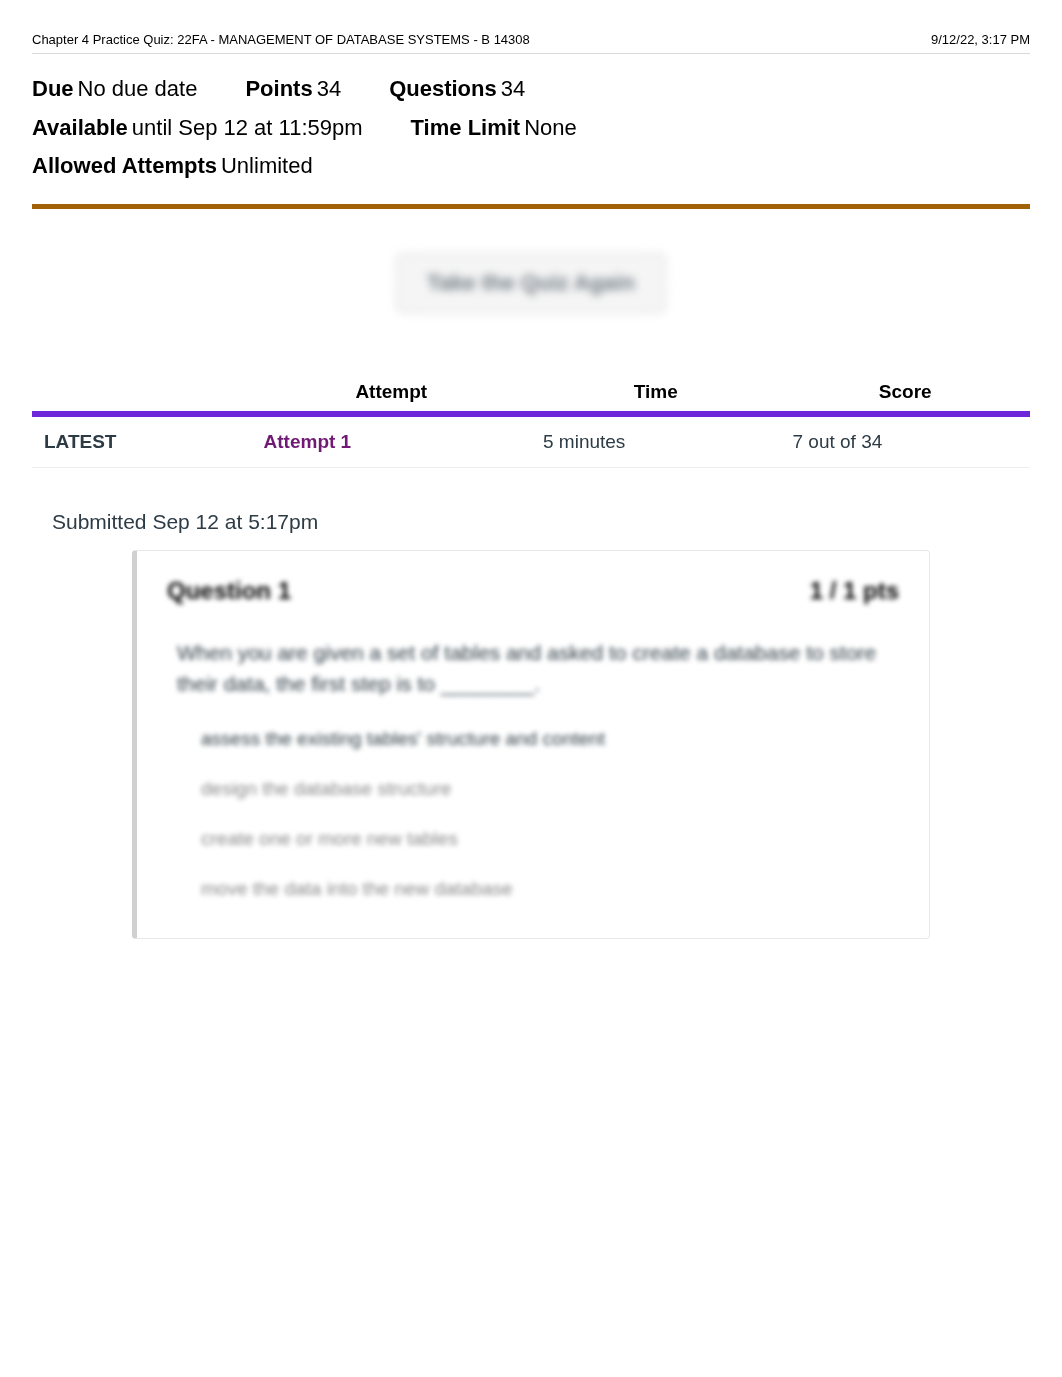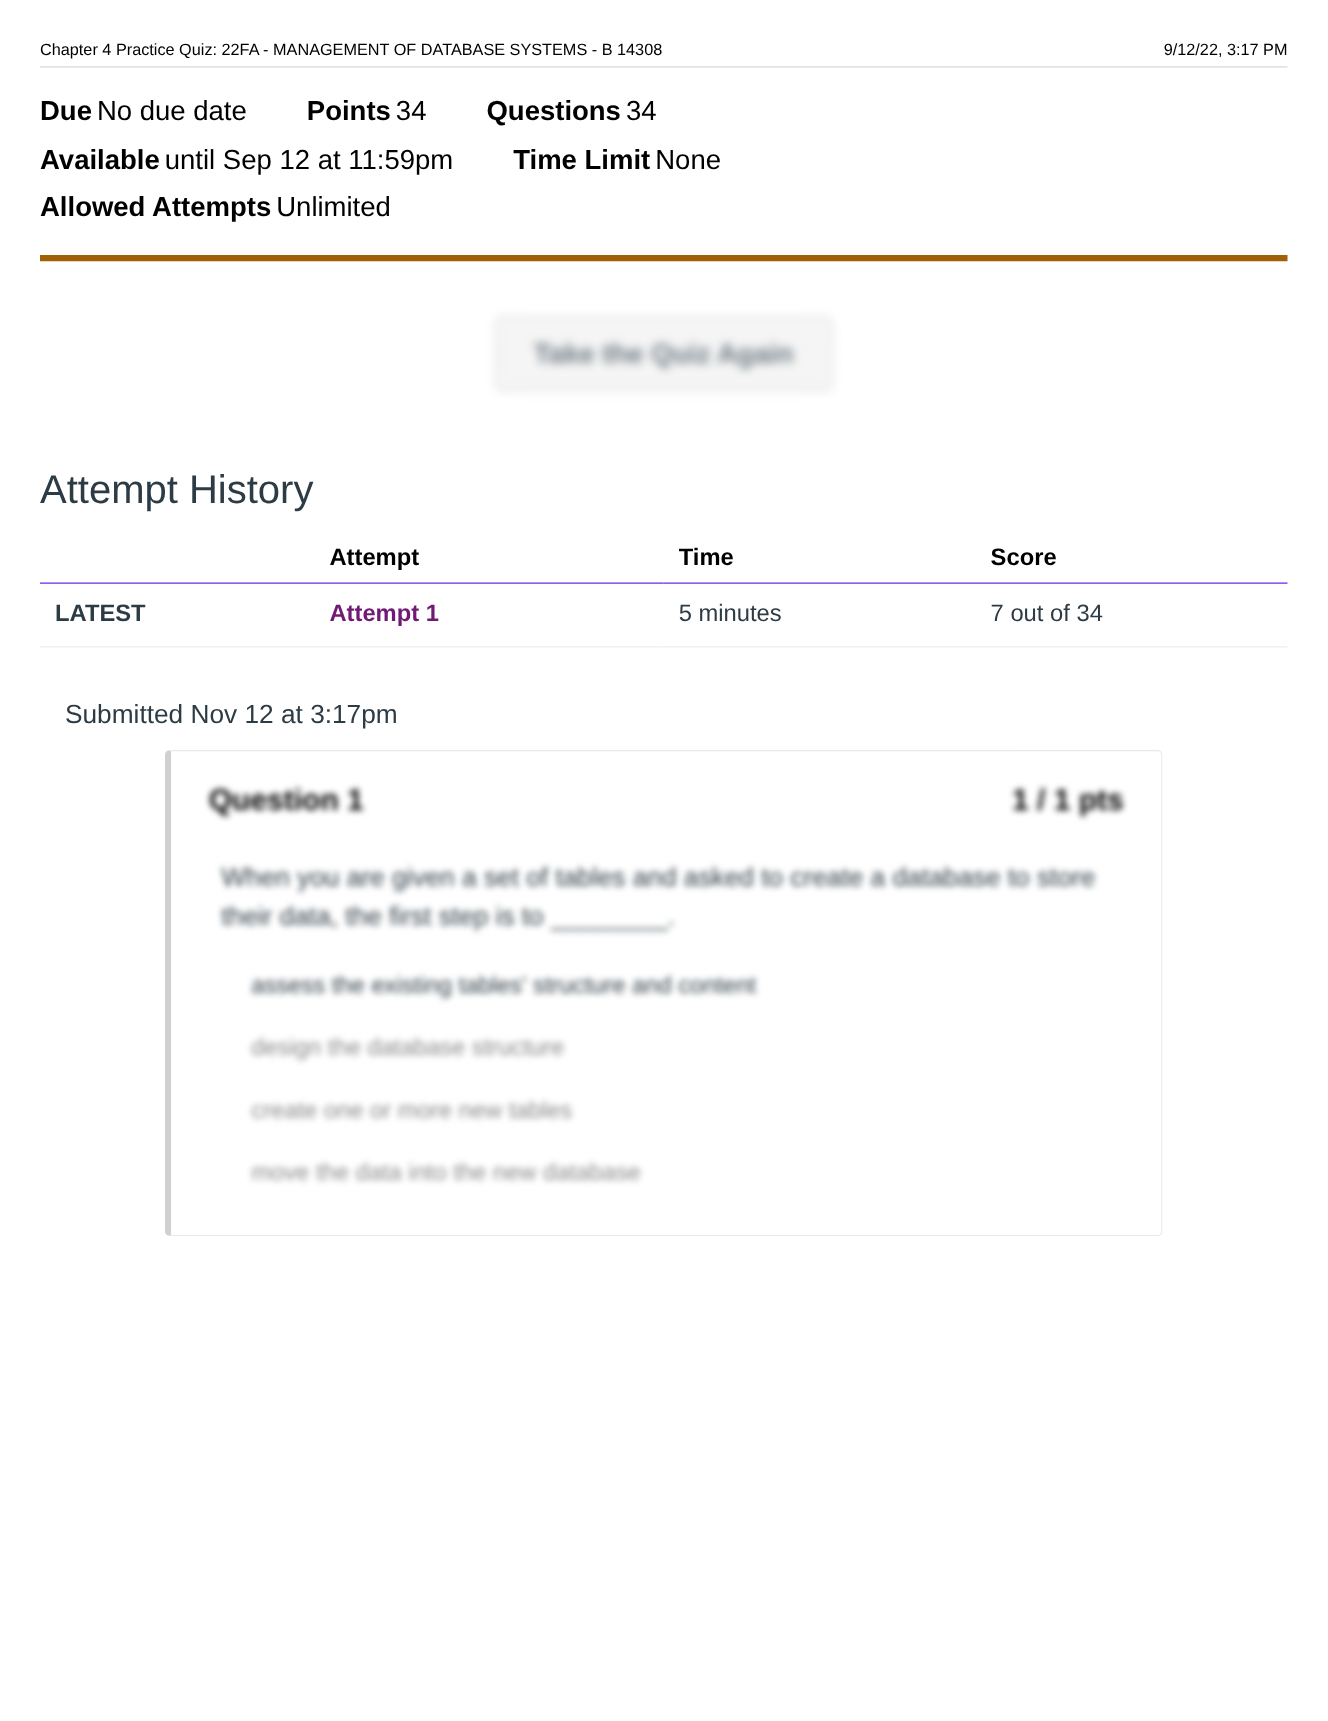--- a/index.html
+++ b/index.html
@@ -174,7 +174,6 @@
     <button class="take-again-btn">Take the Quiz Again</button>
   </div>
 
-  <h2 class="section-heading">Attempt History</h2>
 
   <table class="history">
     <thead>

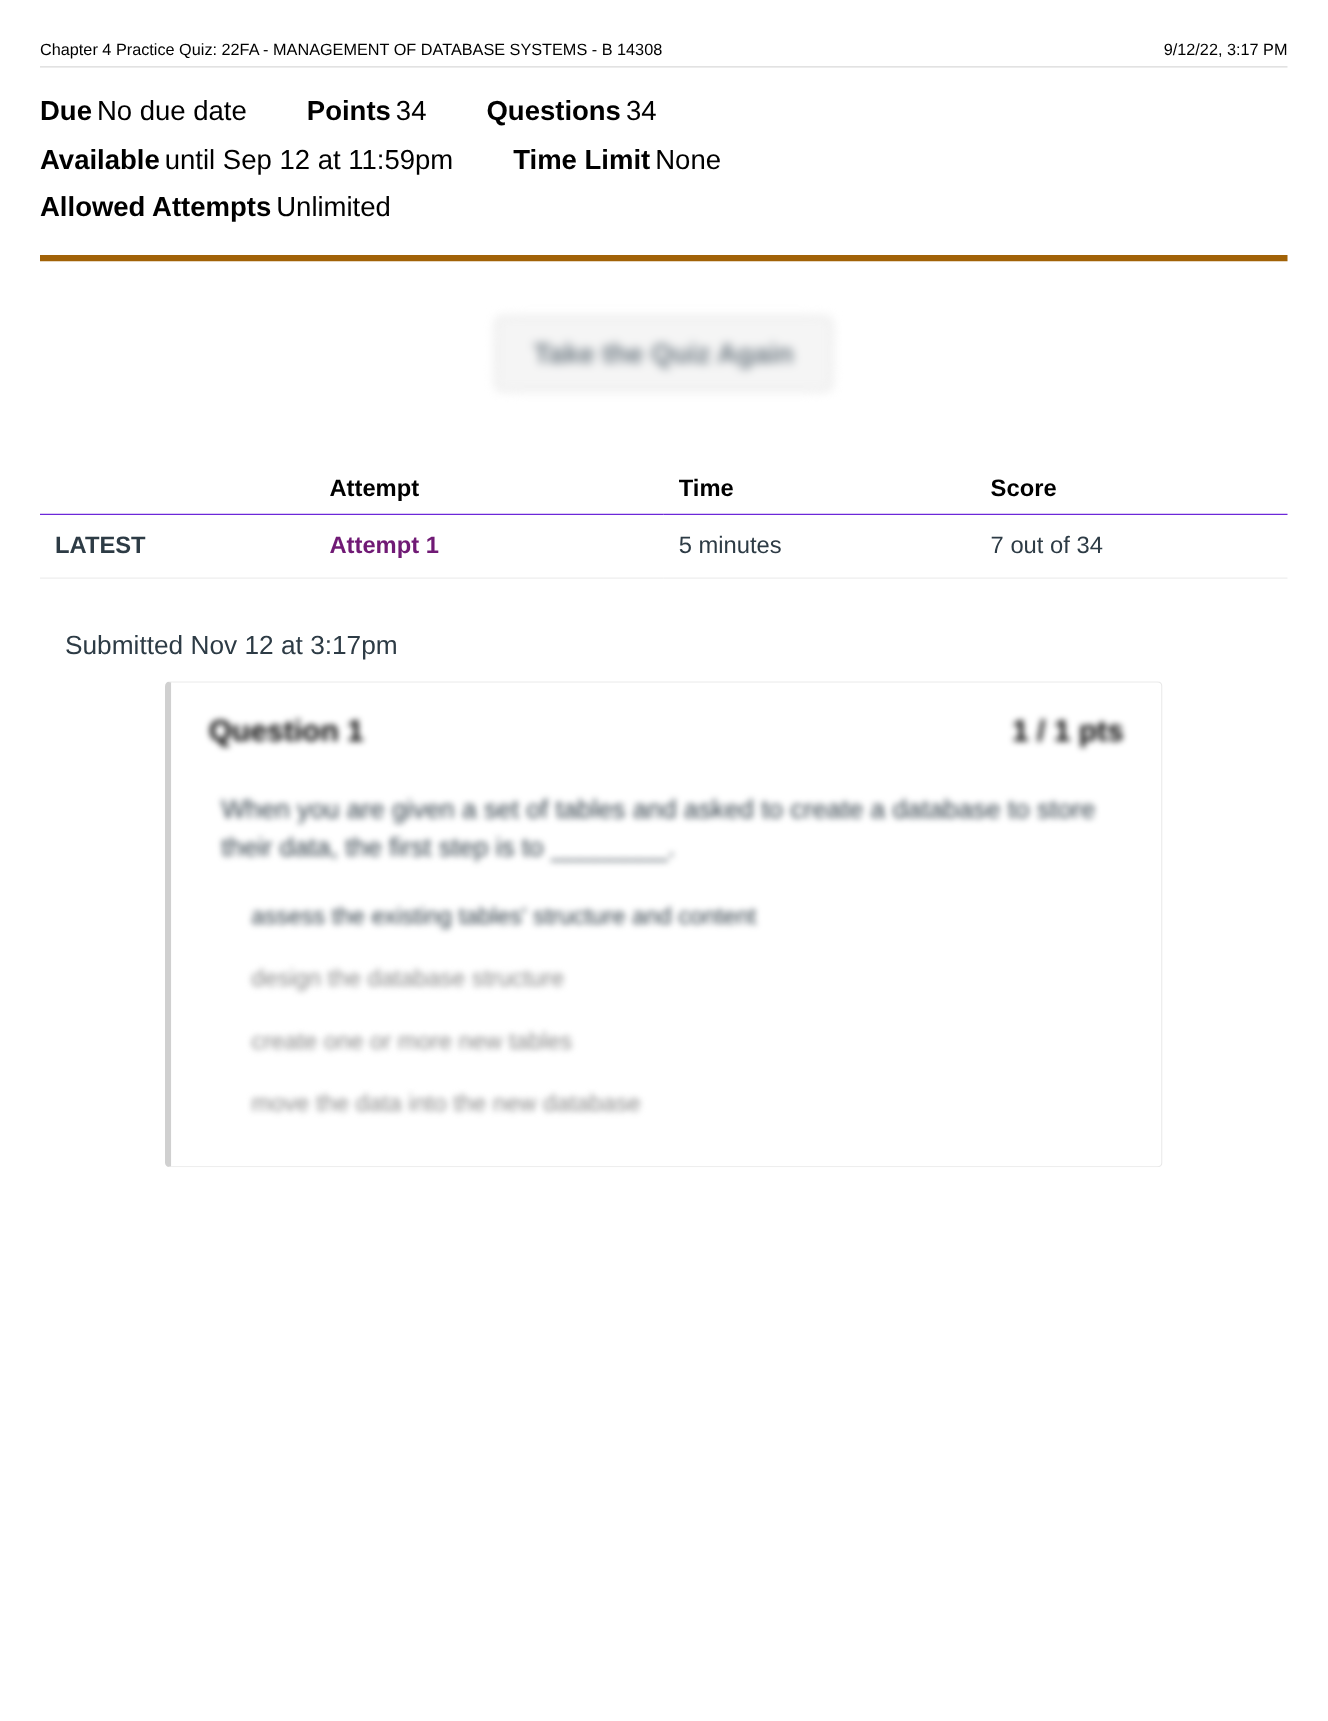--- a/index.html
+++ b/index.html
@@ -71,10 +71,10 @@
     font-size: 19px;
   }
   table.history th {
-    text-align: left;
+    text-align: center;
     font-weight: 700;
     padding: 8px 12px;
-    border-bottom: 1px solid #6d28d9;
+    border-bottom: 6px solid #6d28d9;
     color: #000;
     margin-top: 24px;
   }

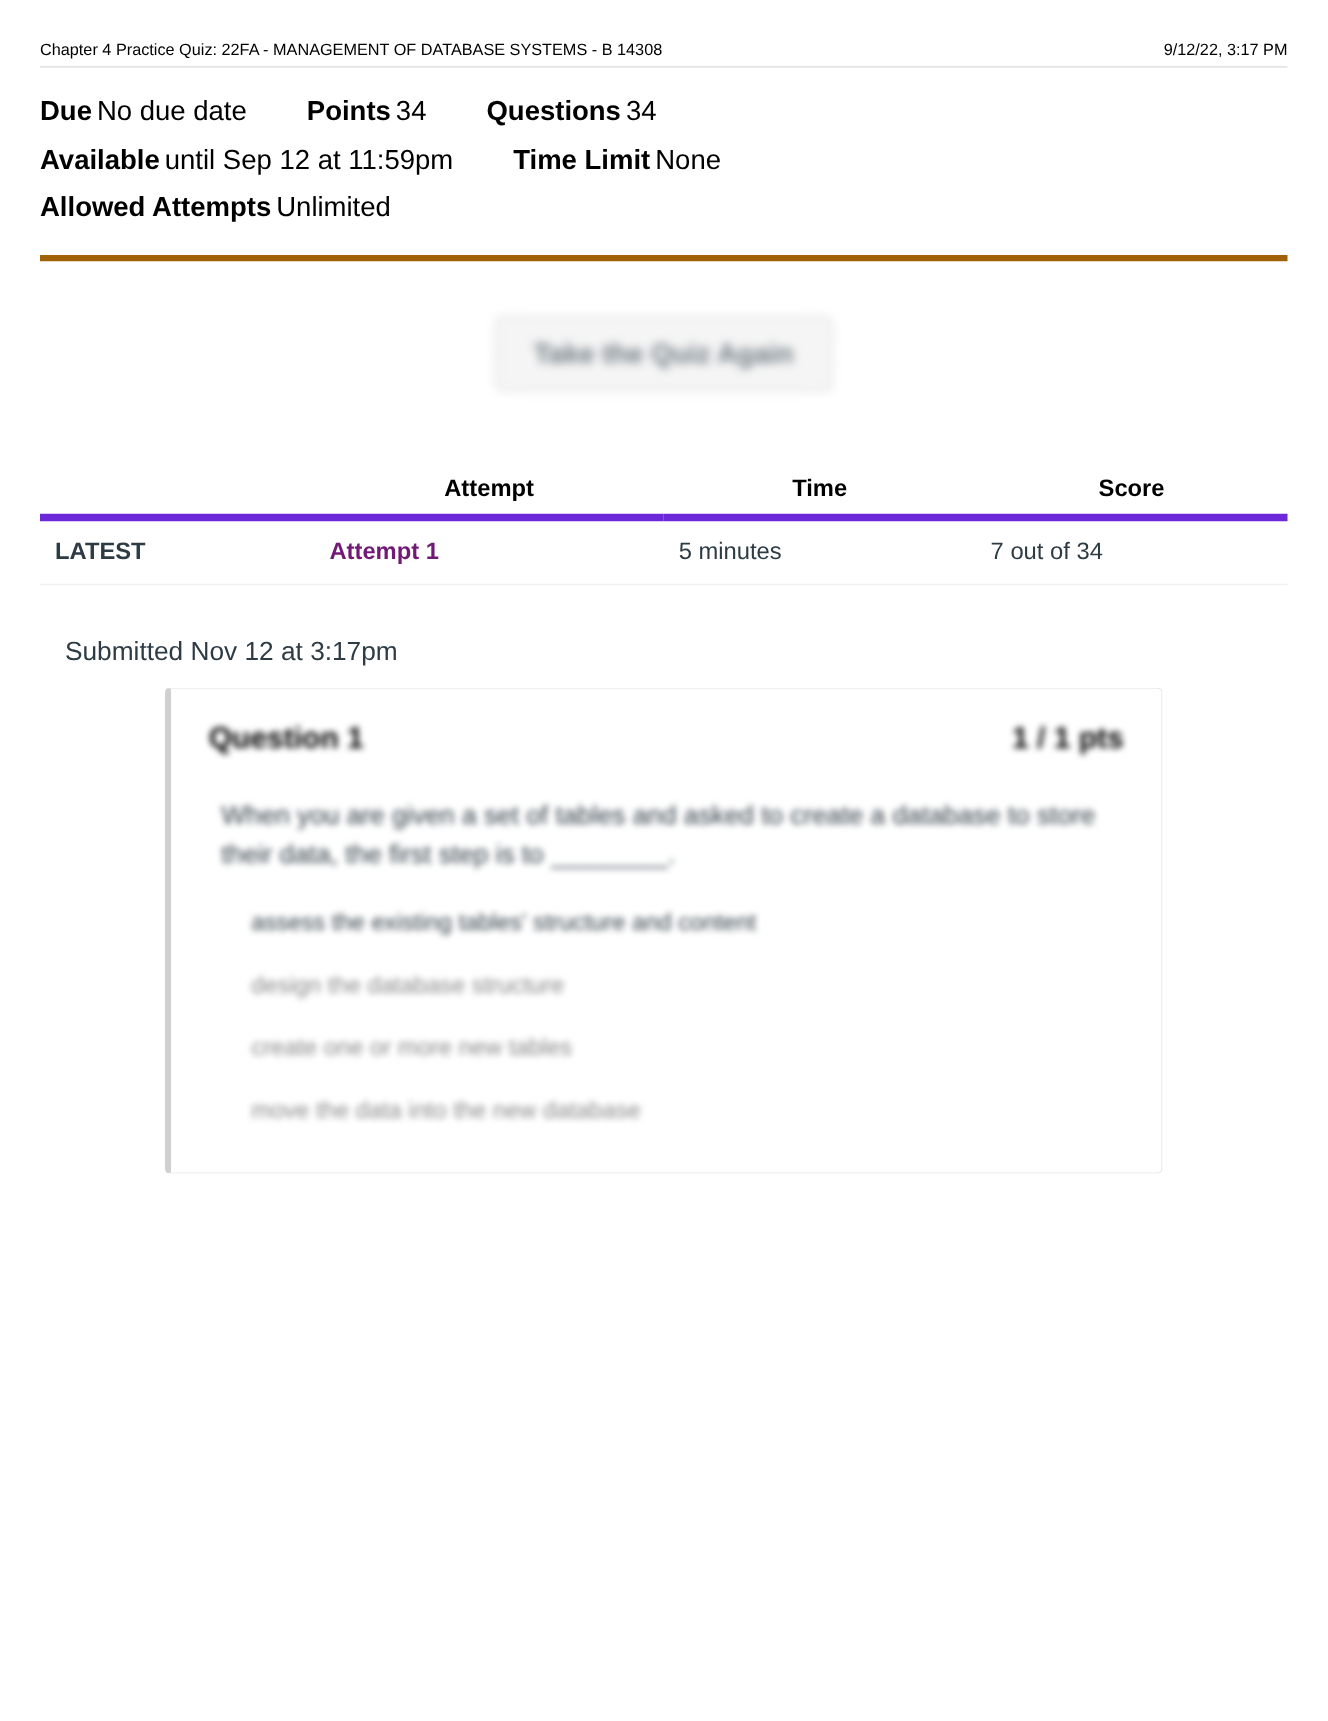--- a/index.html
+++ b/index.html
@@ -194,7 +194,7 @@
     </tbody>
   </table>
 
-  <div class="submitted">Submitted Nov 12 at 3:17pm</div>
+  <div class="submitted">Submitted Sep 12 at 5:17pm</div>
 
   <div class="question-card">
     <div class="question-card-inner">

